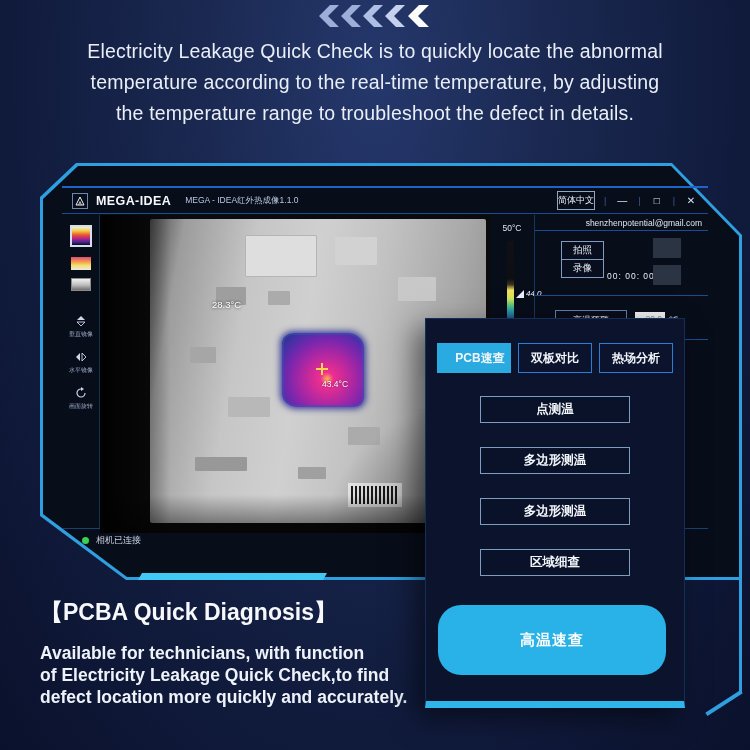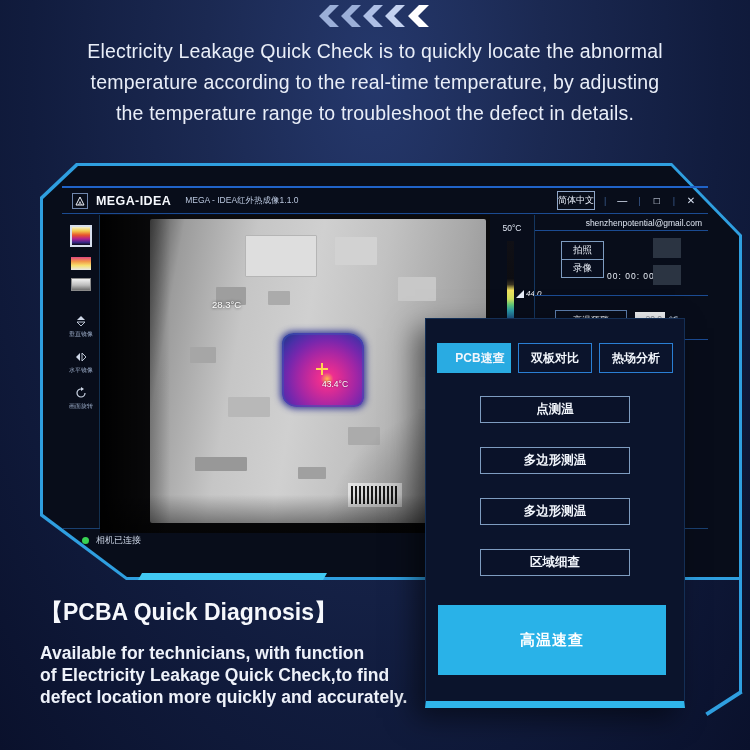--- a/index.html
+++ b/index.html
@@ -141,7 +141,7 @@
   #pbtn0 { top:77px; } #pbtn1 { top:128px; } #pbtn2 { top:179px; } #pbtn3 { top:230px; }
   #primary-btn { position:absolute; left:12px; top:286px; width:228px; height:70px;
     background:#29b2e8; display:flex; align-items:center; justify-content:center;
-    font-size:15px; font-weight:bold; color:#ffffff; letter-spacing:1px; }
+    font-size:15px; font-weight:bold; color:#ffffff; letter-spacing:1px;border-radius:23px; }
 
   
   #footer { left:40px; top:597px; width:400px; z-index:4; }

